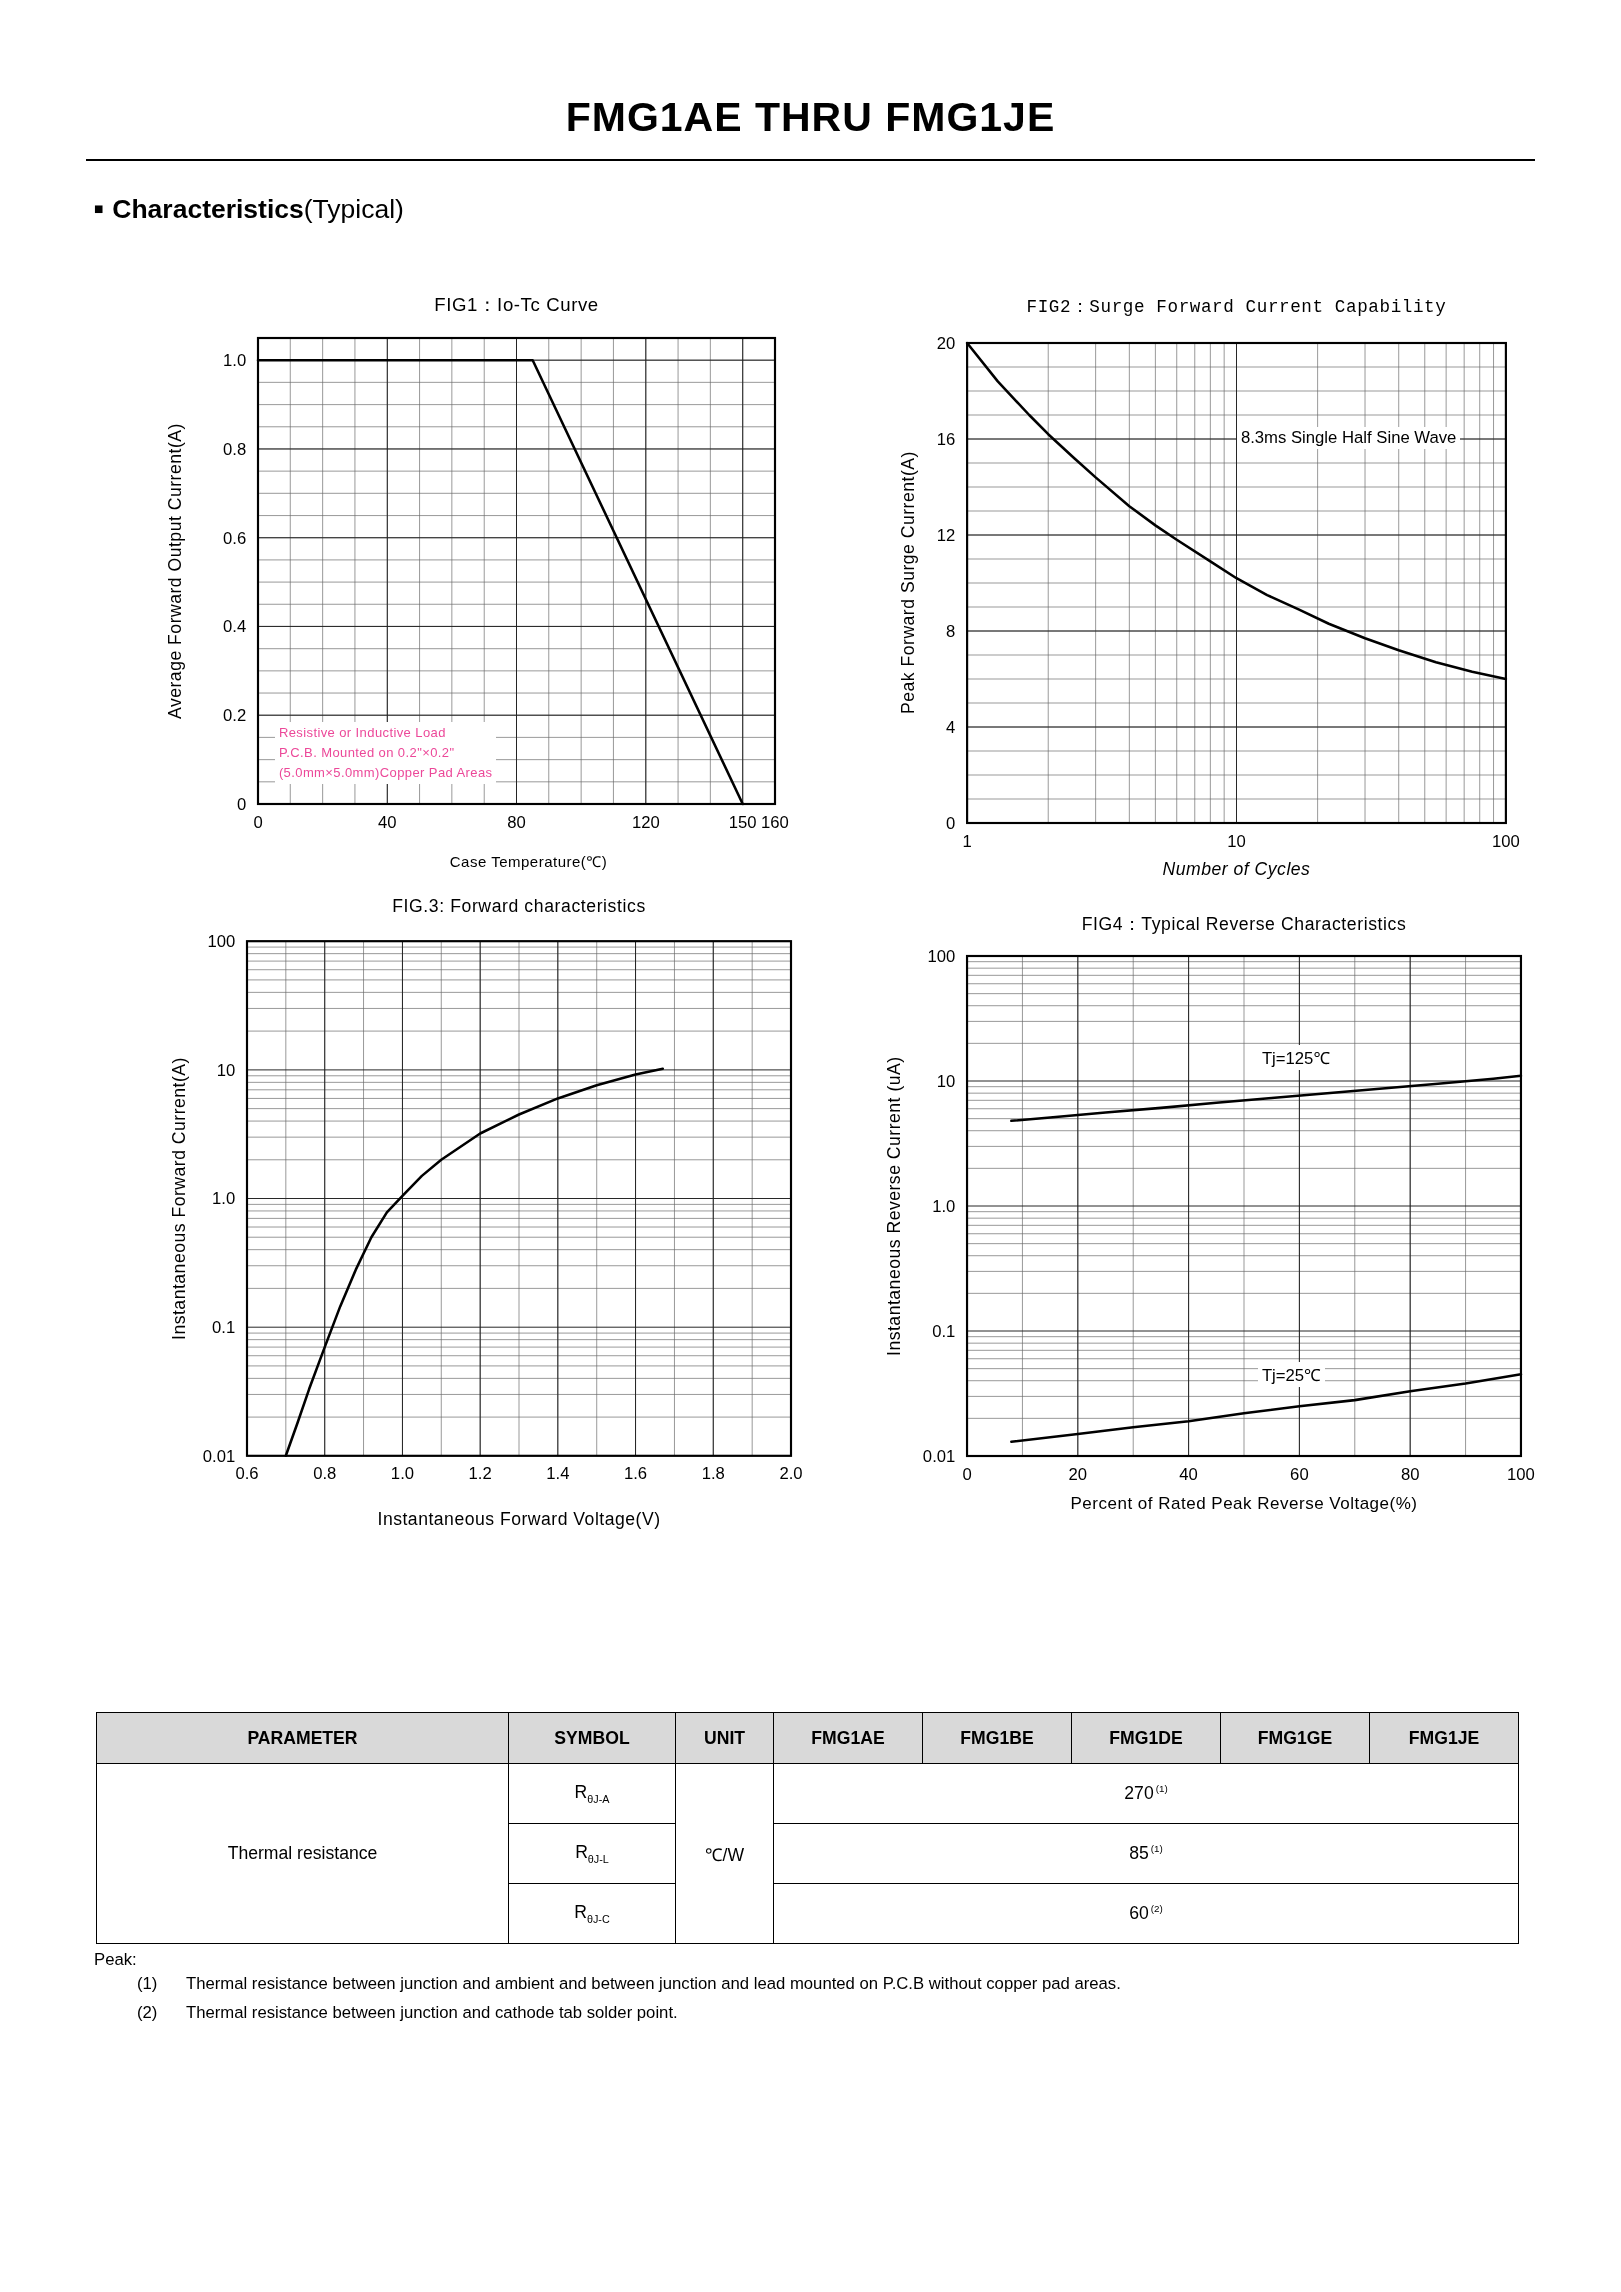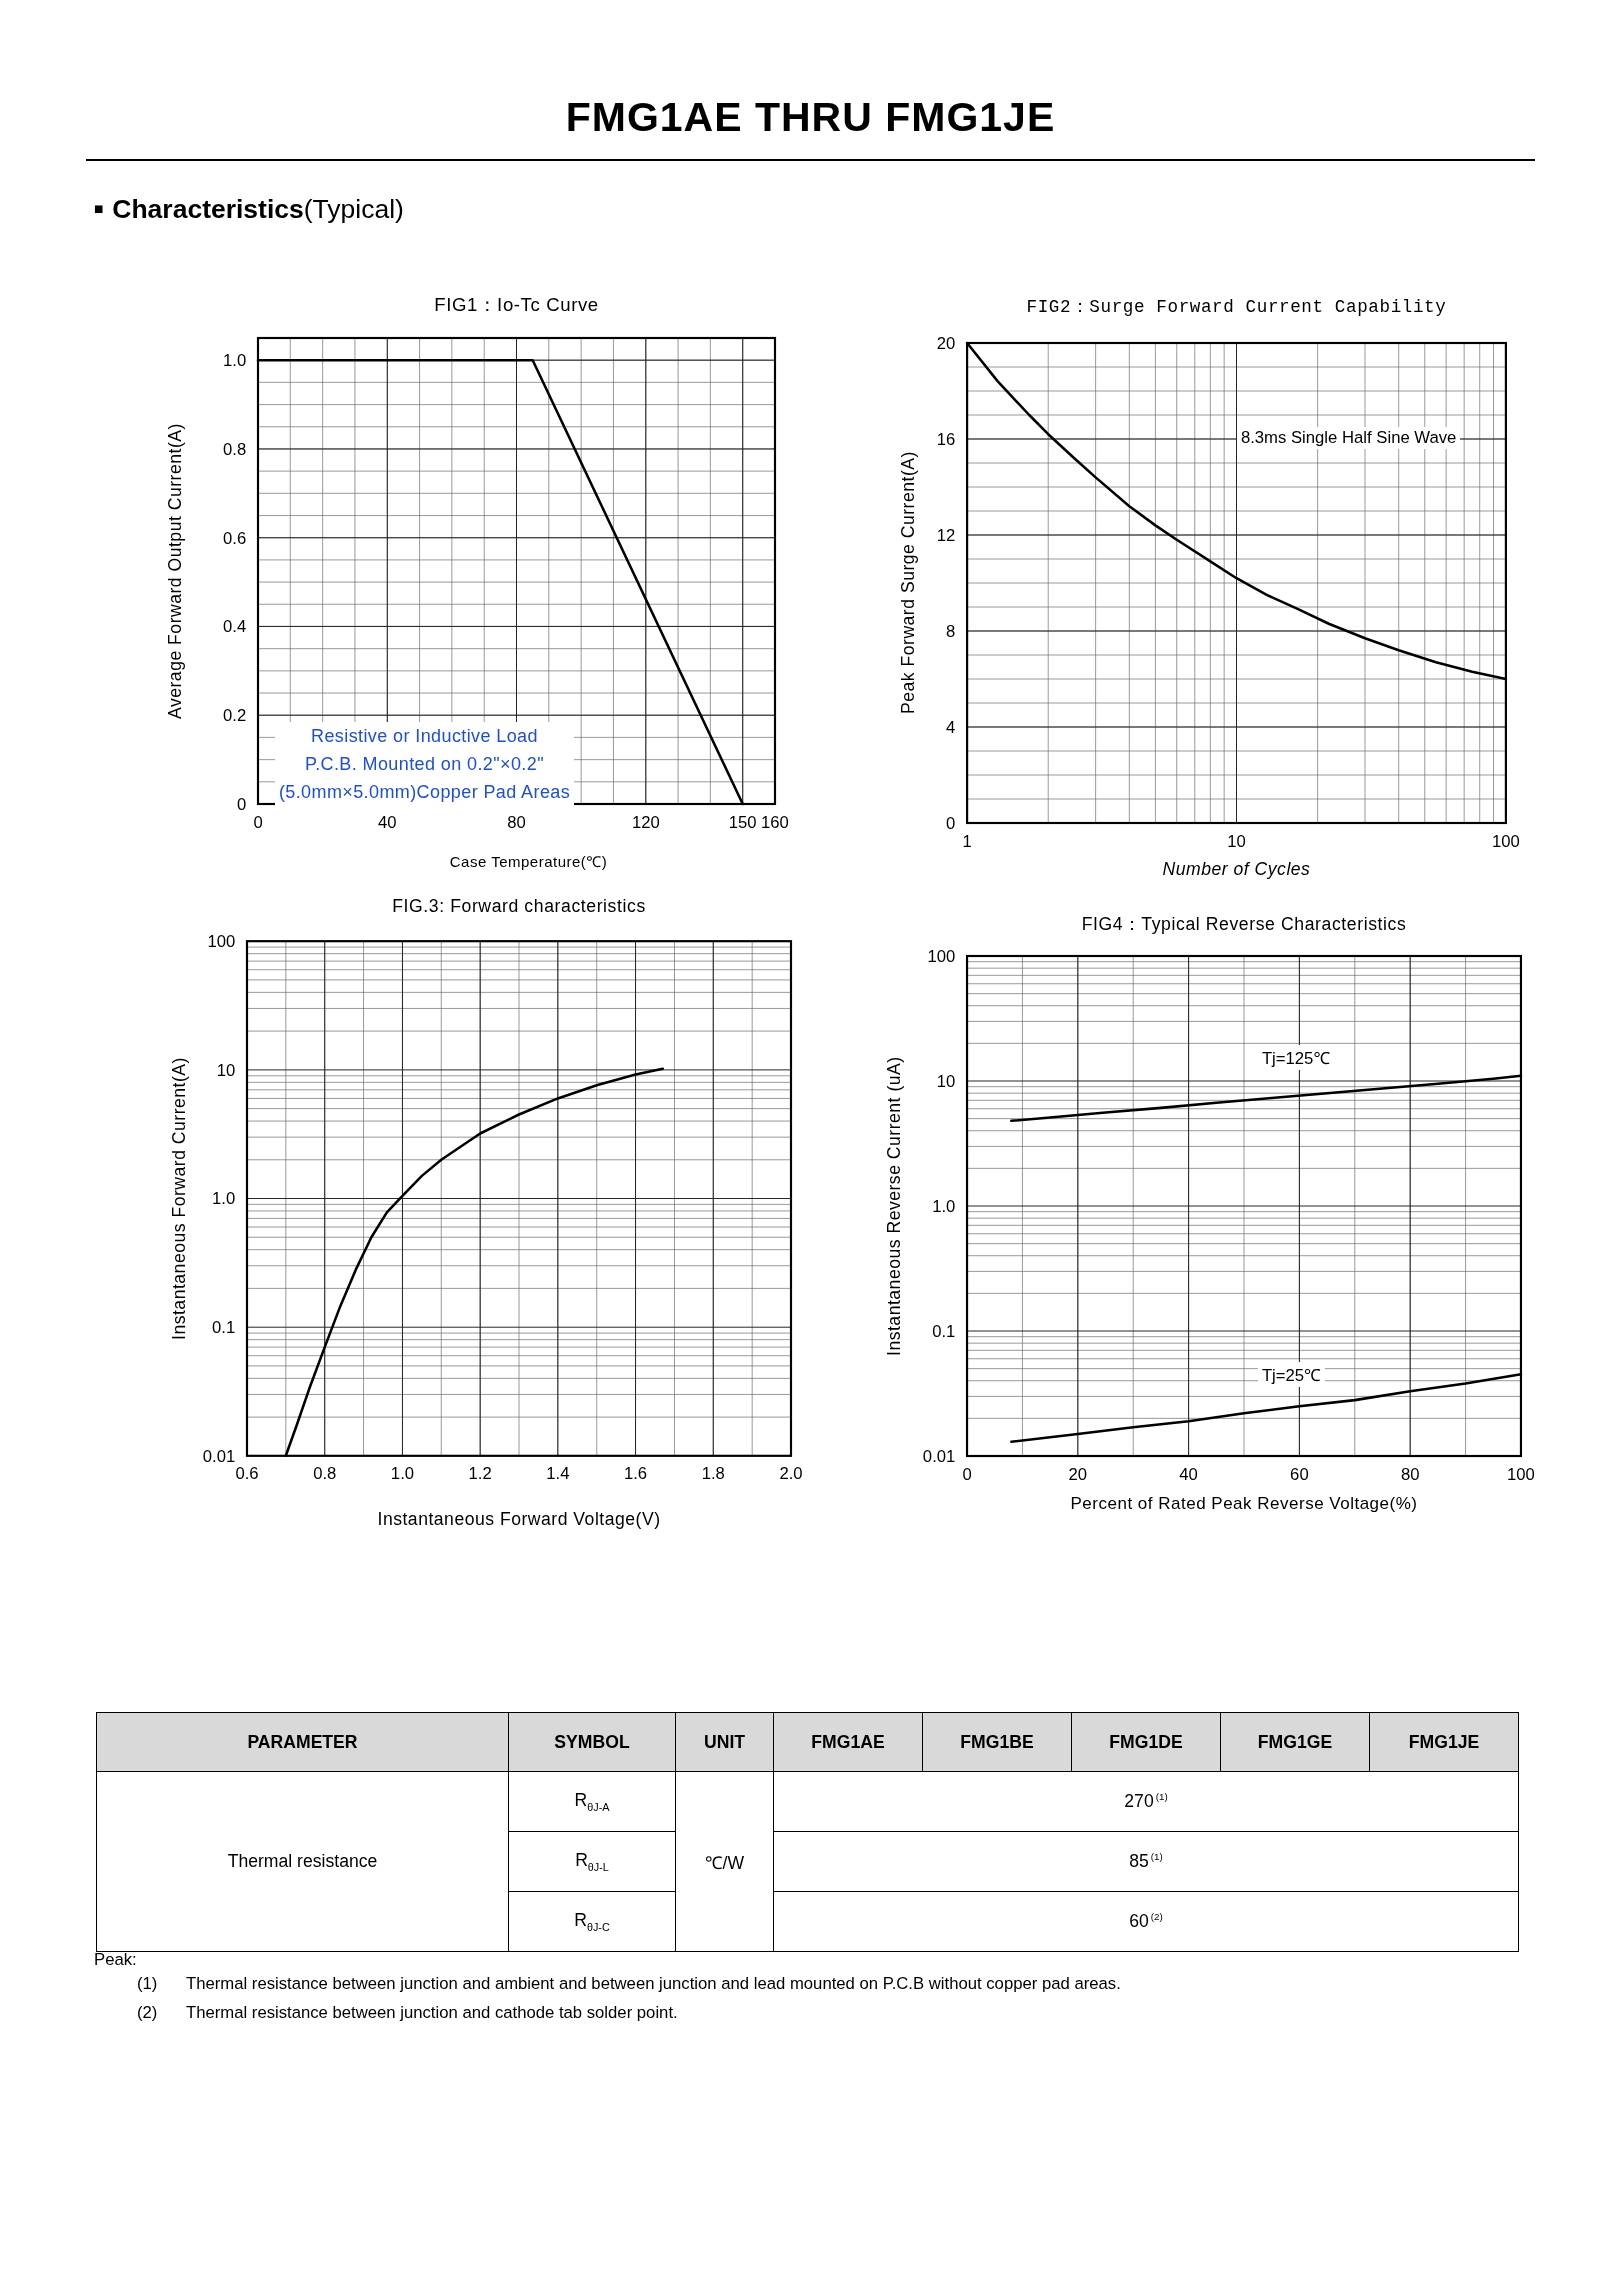--- a/index.html
+++ b/index.html
@@ -23,7 +23,7 @@
   .plot { position:absolute; overflow:visible; }
   svg text { font-family:"Liberation Sans", sans-serif; fill:#000; }
   .anno { position:absolute; background:#fff; font-size:16.7px; padding:1px 3.9px; }
-  .fig1-anno { font-size:18px; color:#1d4ed8; line-height:1.55; letter-spacing:0.4px;text-align:center; }
+  .fig1-anno { font-size:13px; color:#ec4899; line-height:1.55; letter-spacing:0.4px; }
 
   .sec2 { position:absolute; left:94px; top:1666px; font-size:26.5px; font-weight:bold; }
   .sec2 .bullet2 { font-size:16.7px; vertical-align:3.9px; margin-right:2px; }

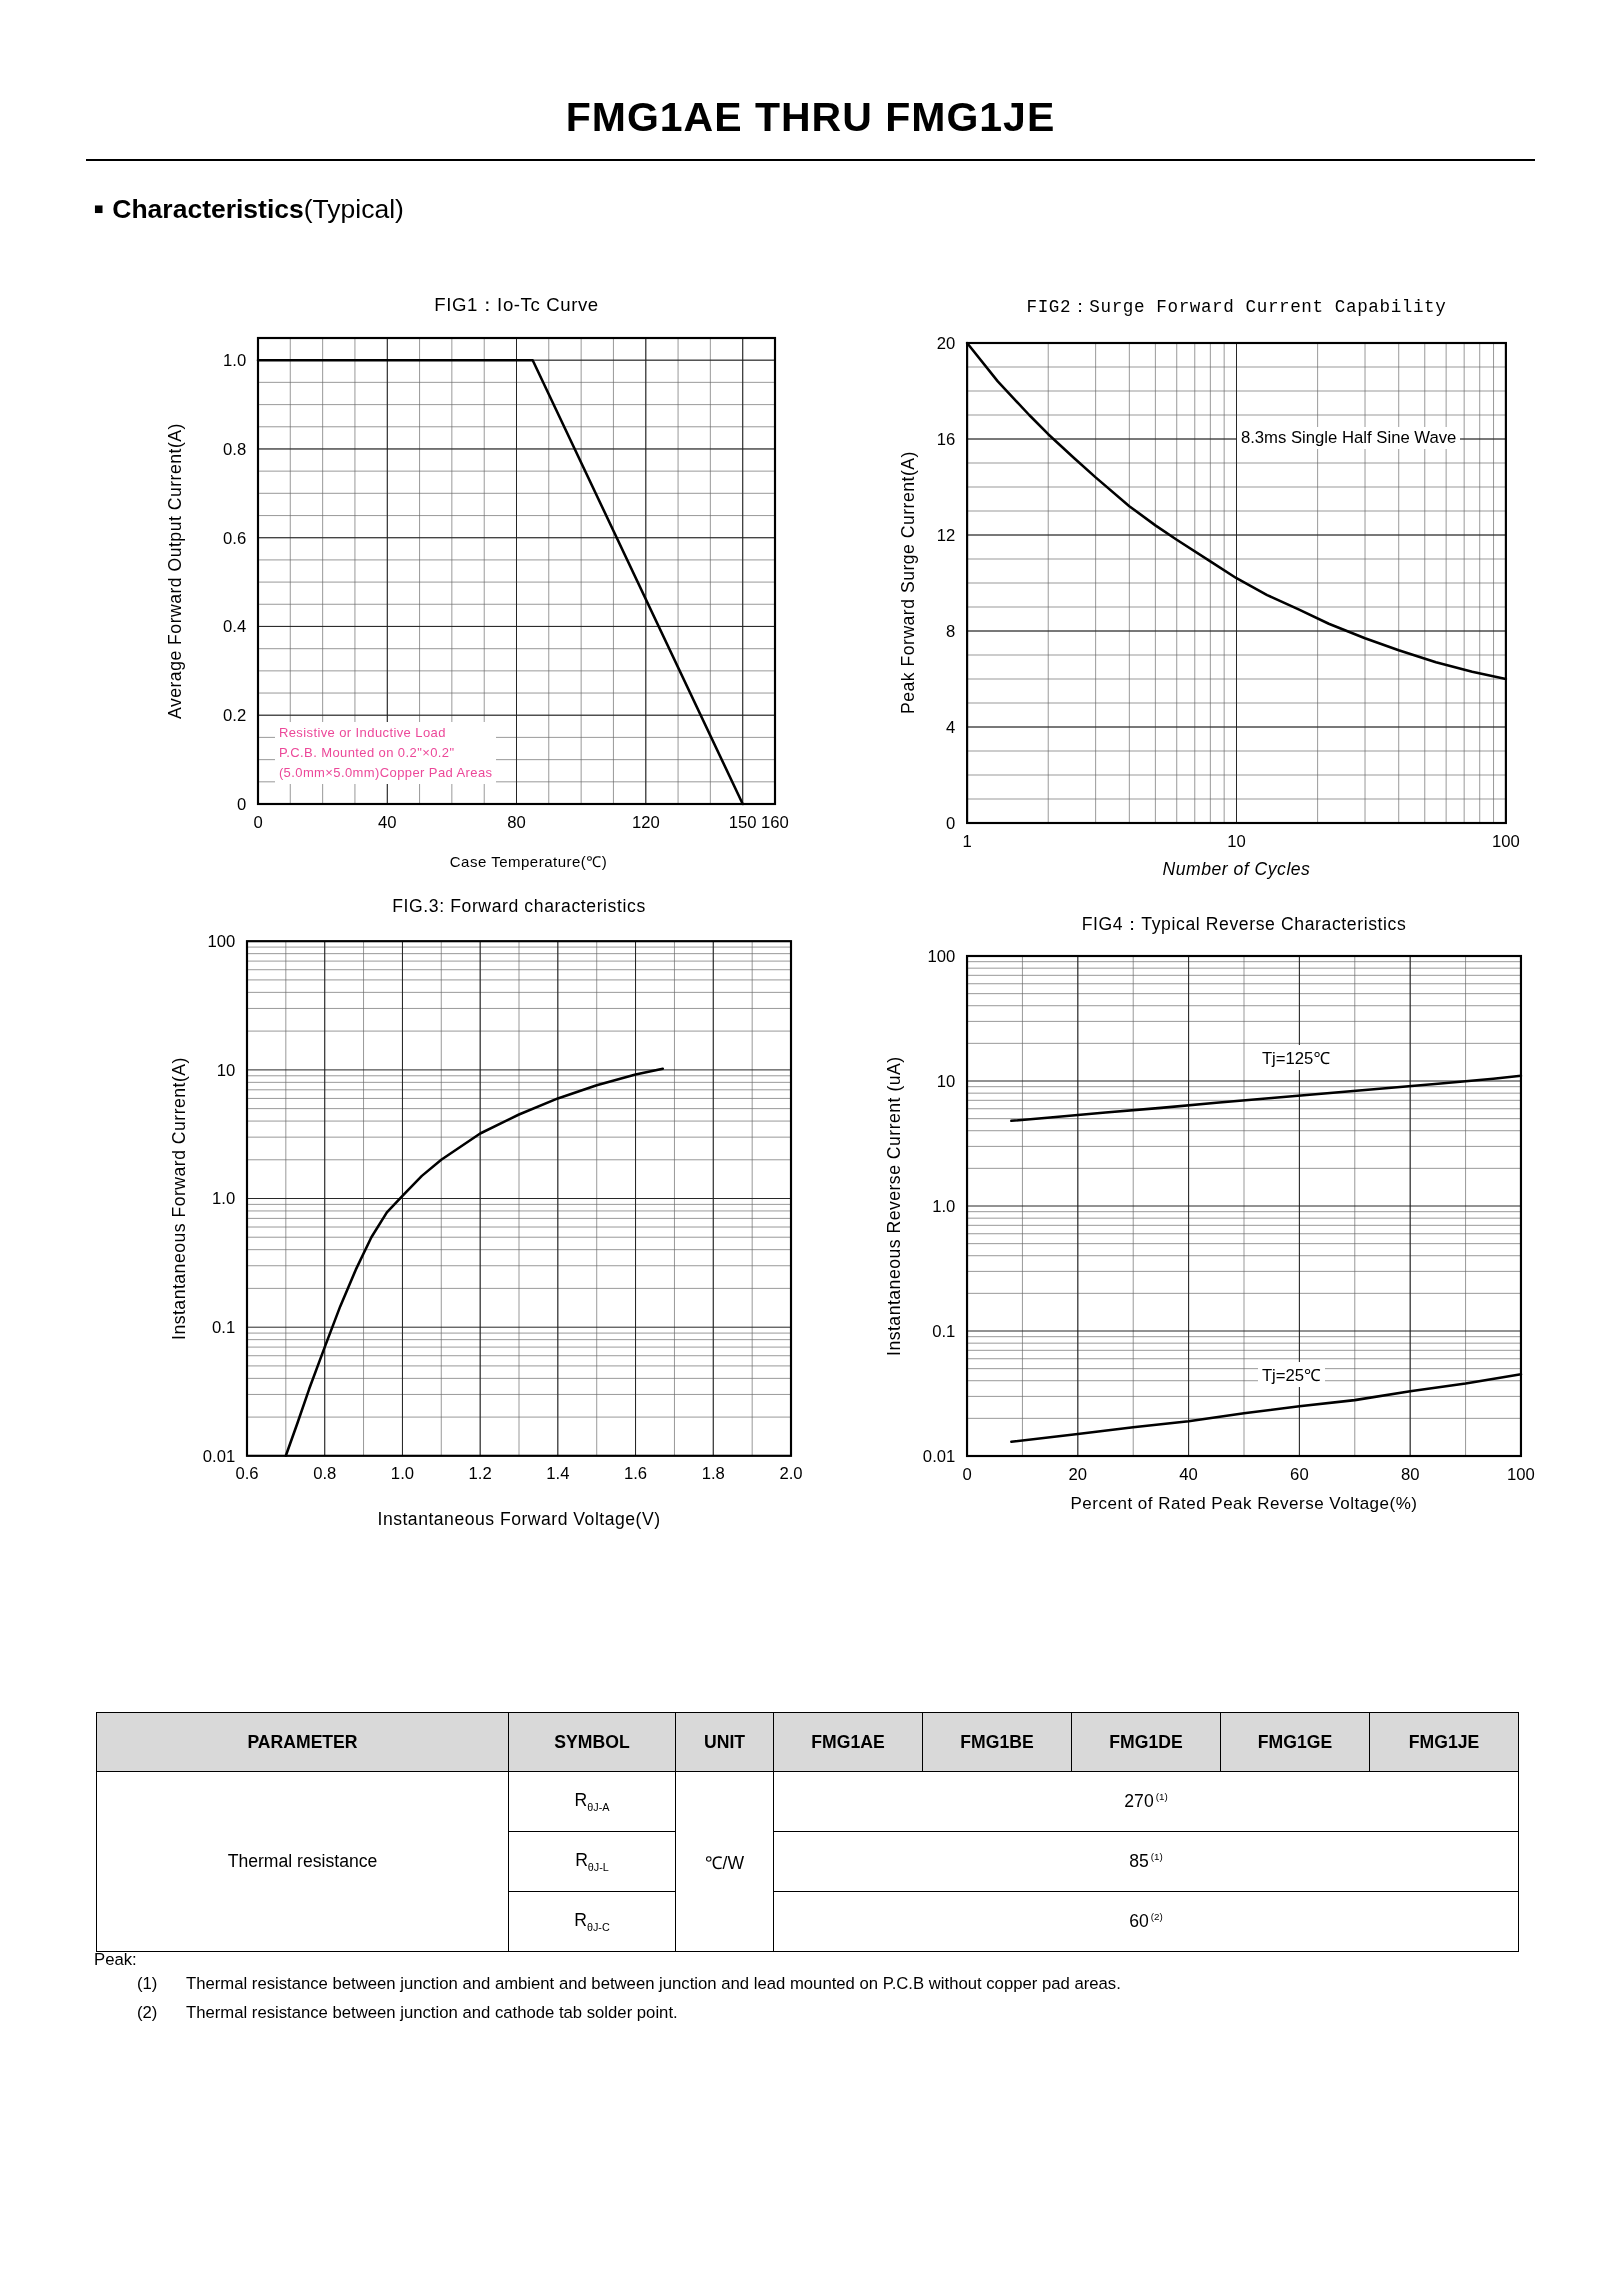--- a/index.html
+++ b/index.html
@@ -33,7 +33,7 @@
   .ttable-wrap { position:absolute; left:96px; top:1712px; }
   table { border-collapse:collapse; }
   th, td { border:1.6px solid #000; text-align:center; vertical-align:middle; }
-  th { background:#d9d9d9; font-size:17.6px; font-weight:bold; height:59px; }
+  th { background:#d9d9d9; font-size:17.6px; font-weight:bold; height:51px; }
   td { font-size:17.6px; height:60px; }
   sub.symsub { font-size:10.8px; }
   sup.valsup { font-size:9.8px; margin-left:2px; }

